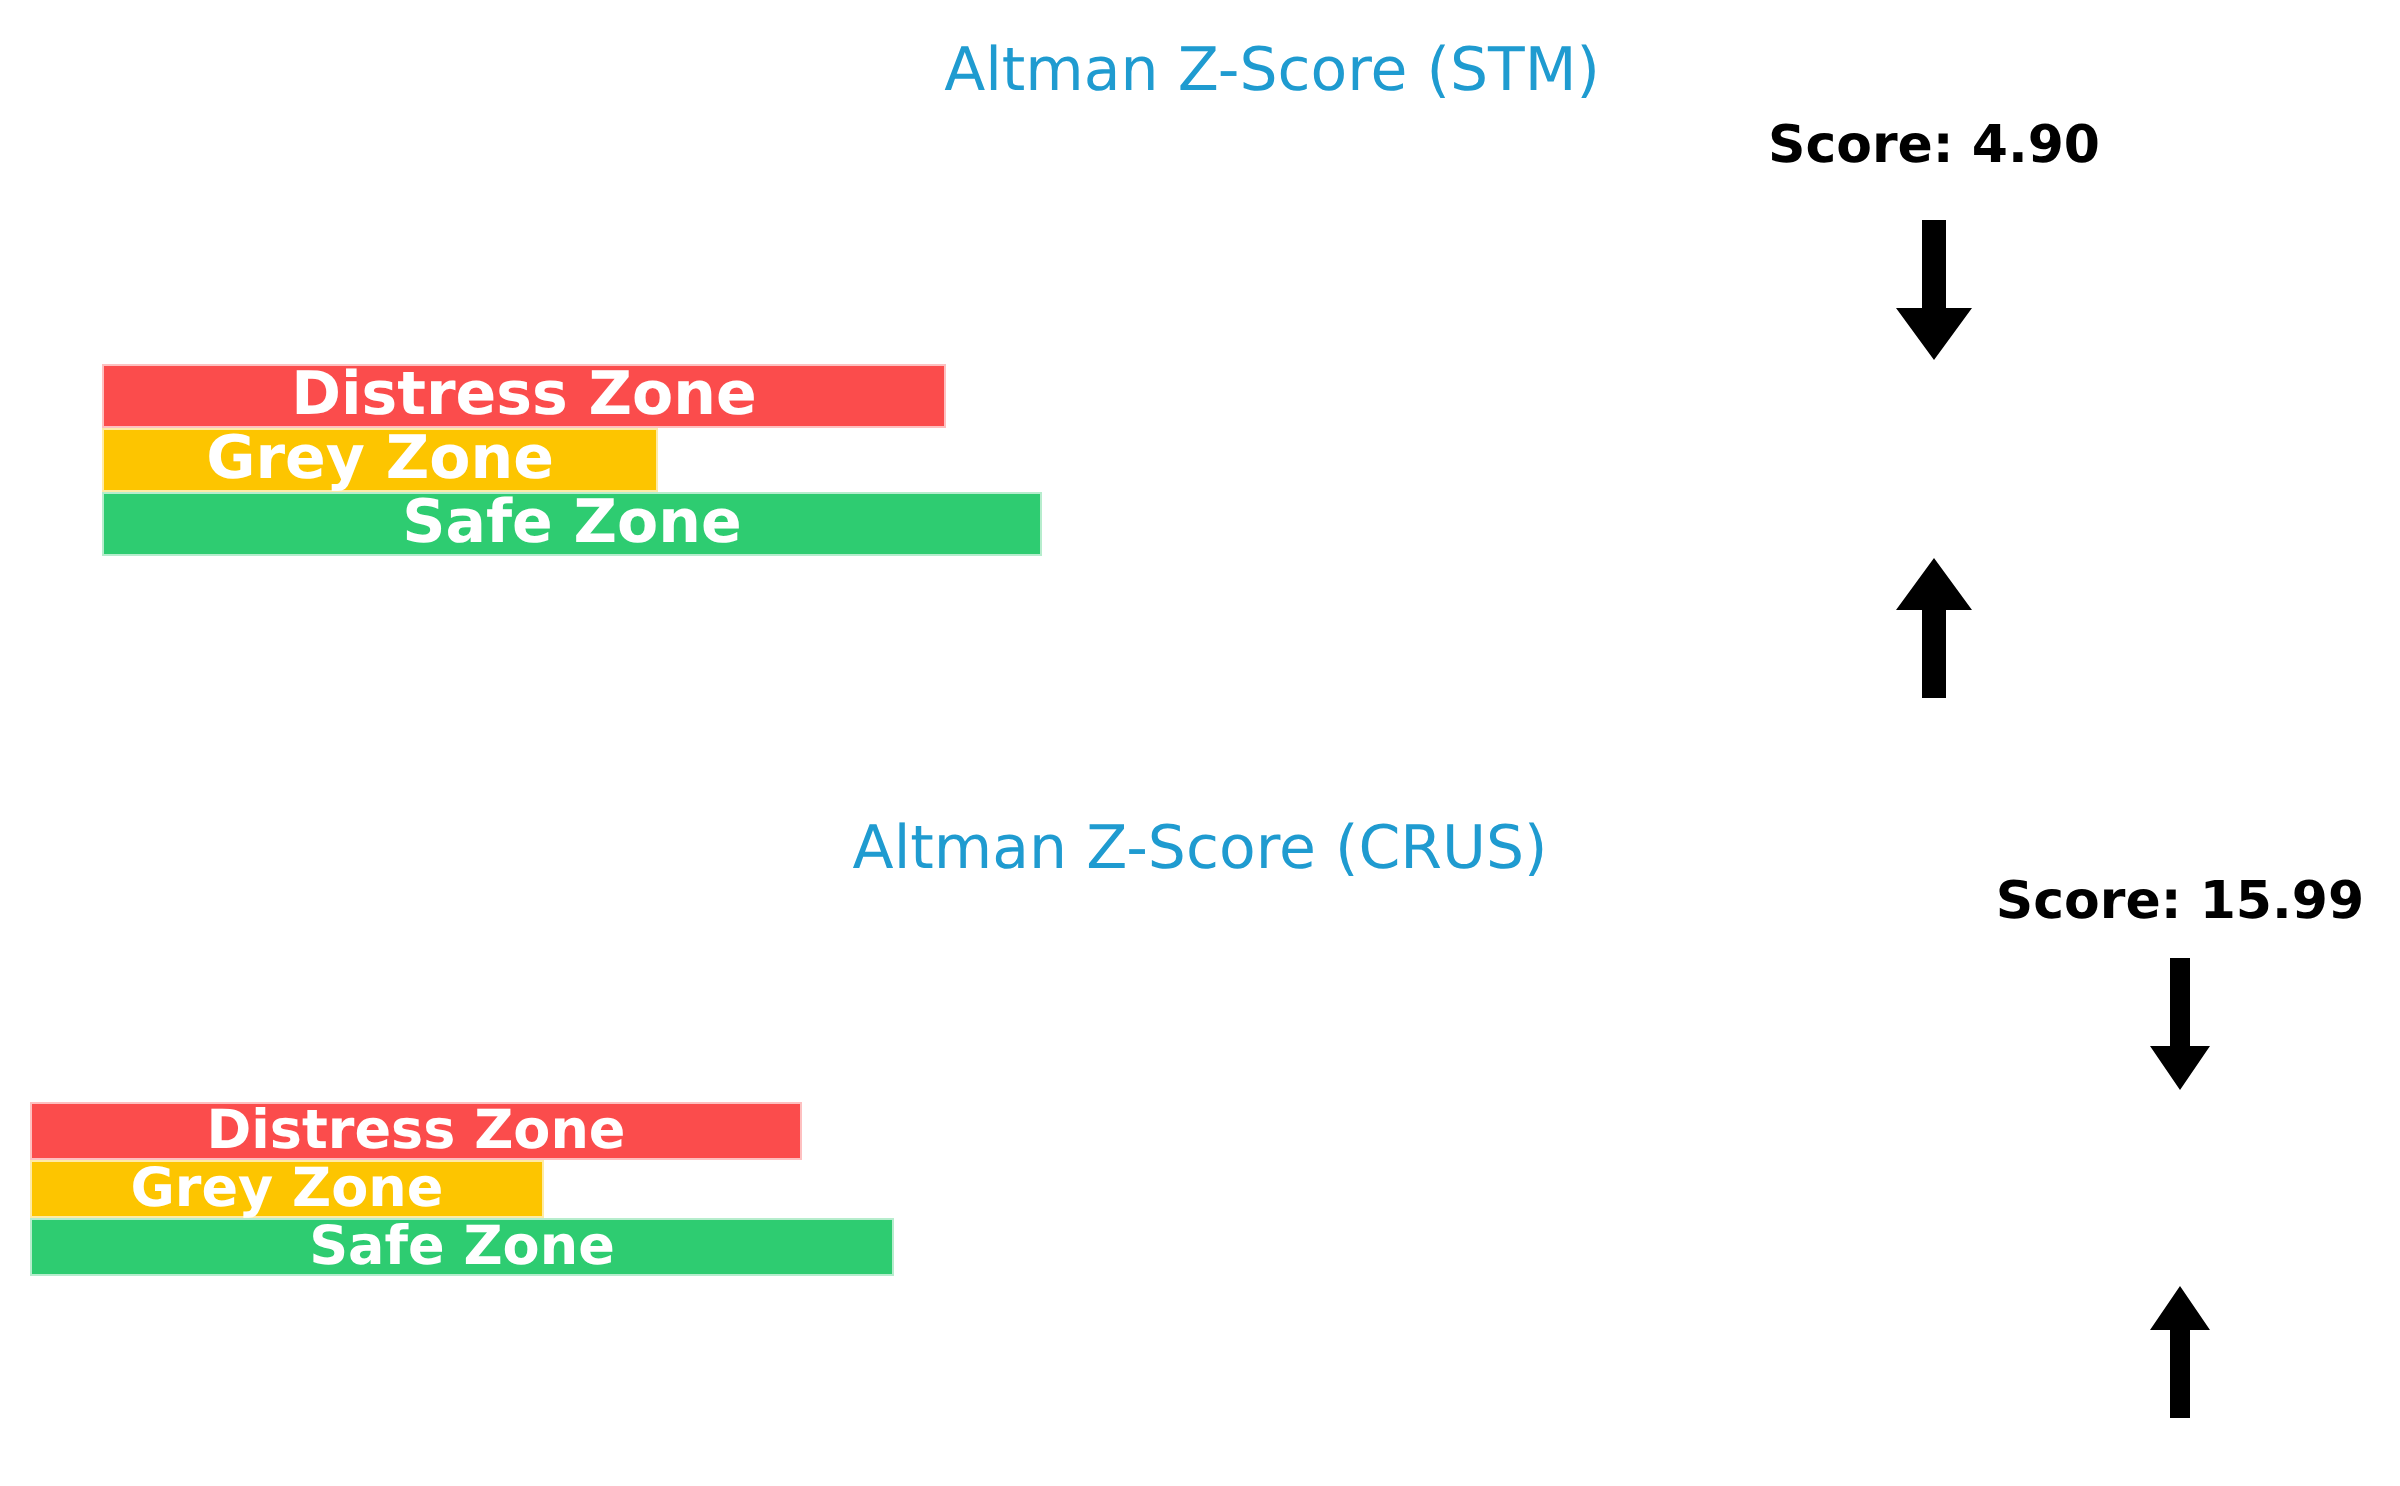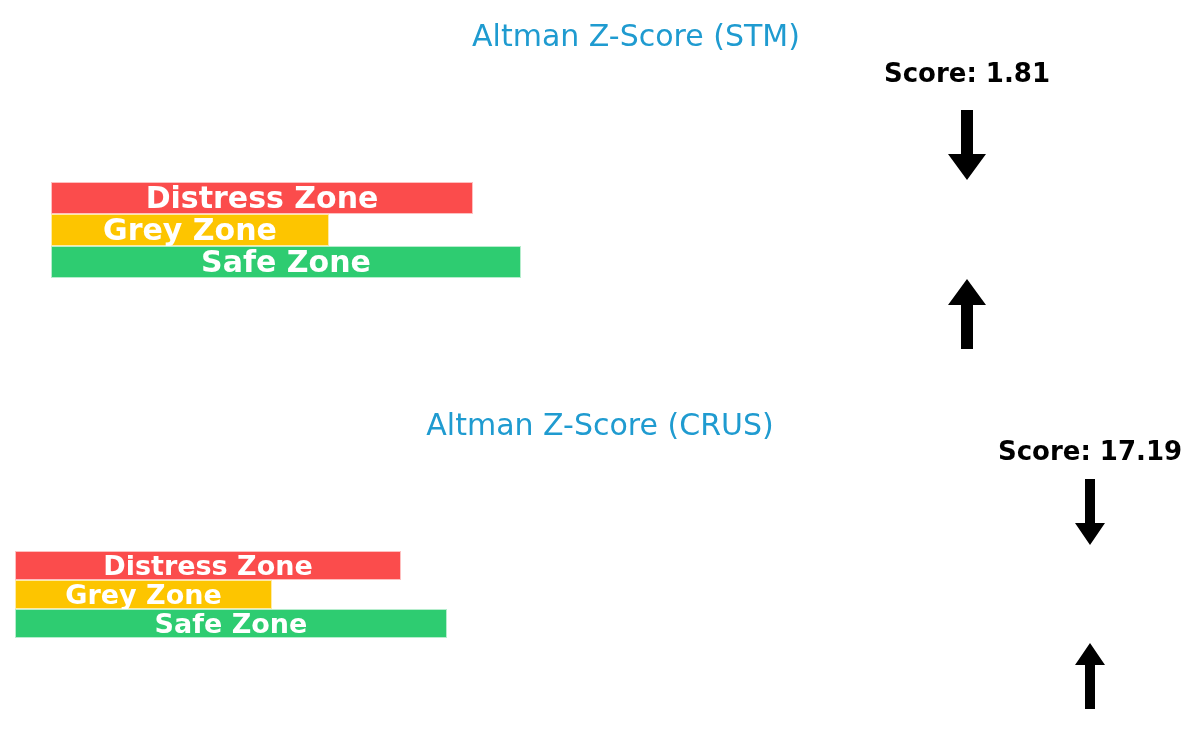--- a/index.html
+++ b/index.html
@@ -80,7 +80,7 @@
 
   <div class="chart-title" style="top:14px;color:#1f9bd0;">Altman Z-Score (STM)</div>
 
-  <div class="score-label" style="top:54px;left:931px;">Score: 1.81</div>
+  <div class="score-label" style="top:54px;left:931px;">Score: 4.90</div>
 
   <div class="arrow" style="top:106px;left:931px;">
     <svg width="42" height="70" viewBox="0 0 42 70" aria-hidden="true">

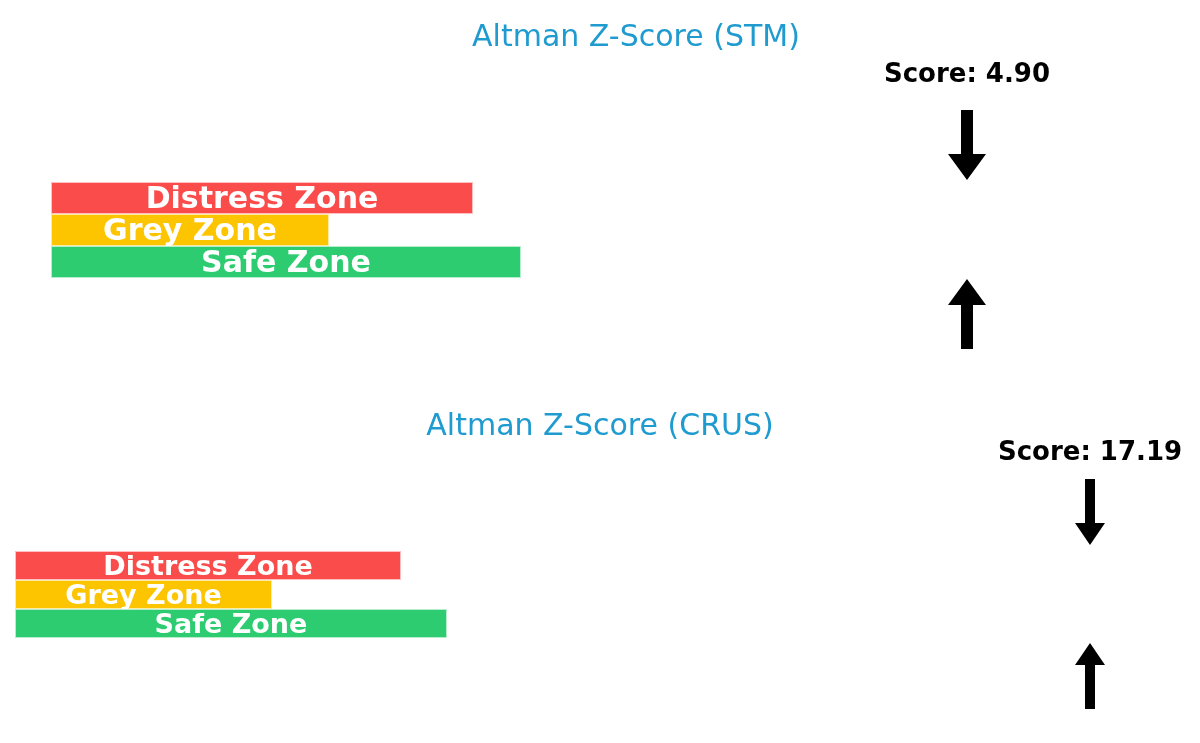--- a/index.html
+++ b/index.html
@@ -111,7 +111,7 @@
 
   <div class="chart-title" style="top:34px;color:#1f9bd0;">Altman Z-Score (CRUS)</div>
 
-  <div class="score-label" style="top:63px;left:1090px;">Score: 17.19</div>
+  <div class="score-label" style="top:63px;left:1090px;">Score: 15.99</div>
 
   <div class="arrow" style="top:106px;left:1090px;">
     <svg width="34" height="66" viewBox="0 0 34 66" aria-hidden="true">

